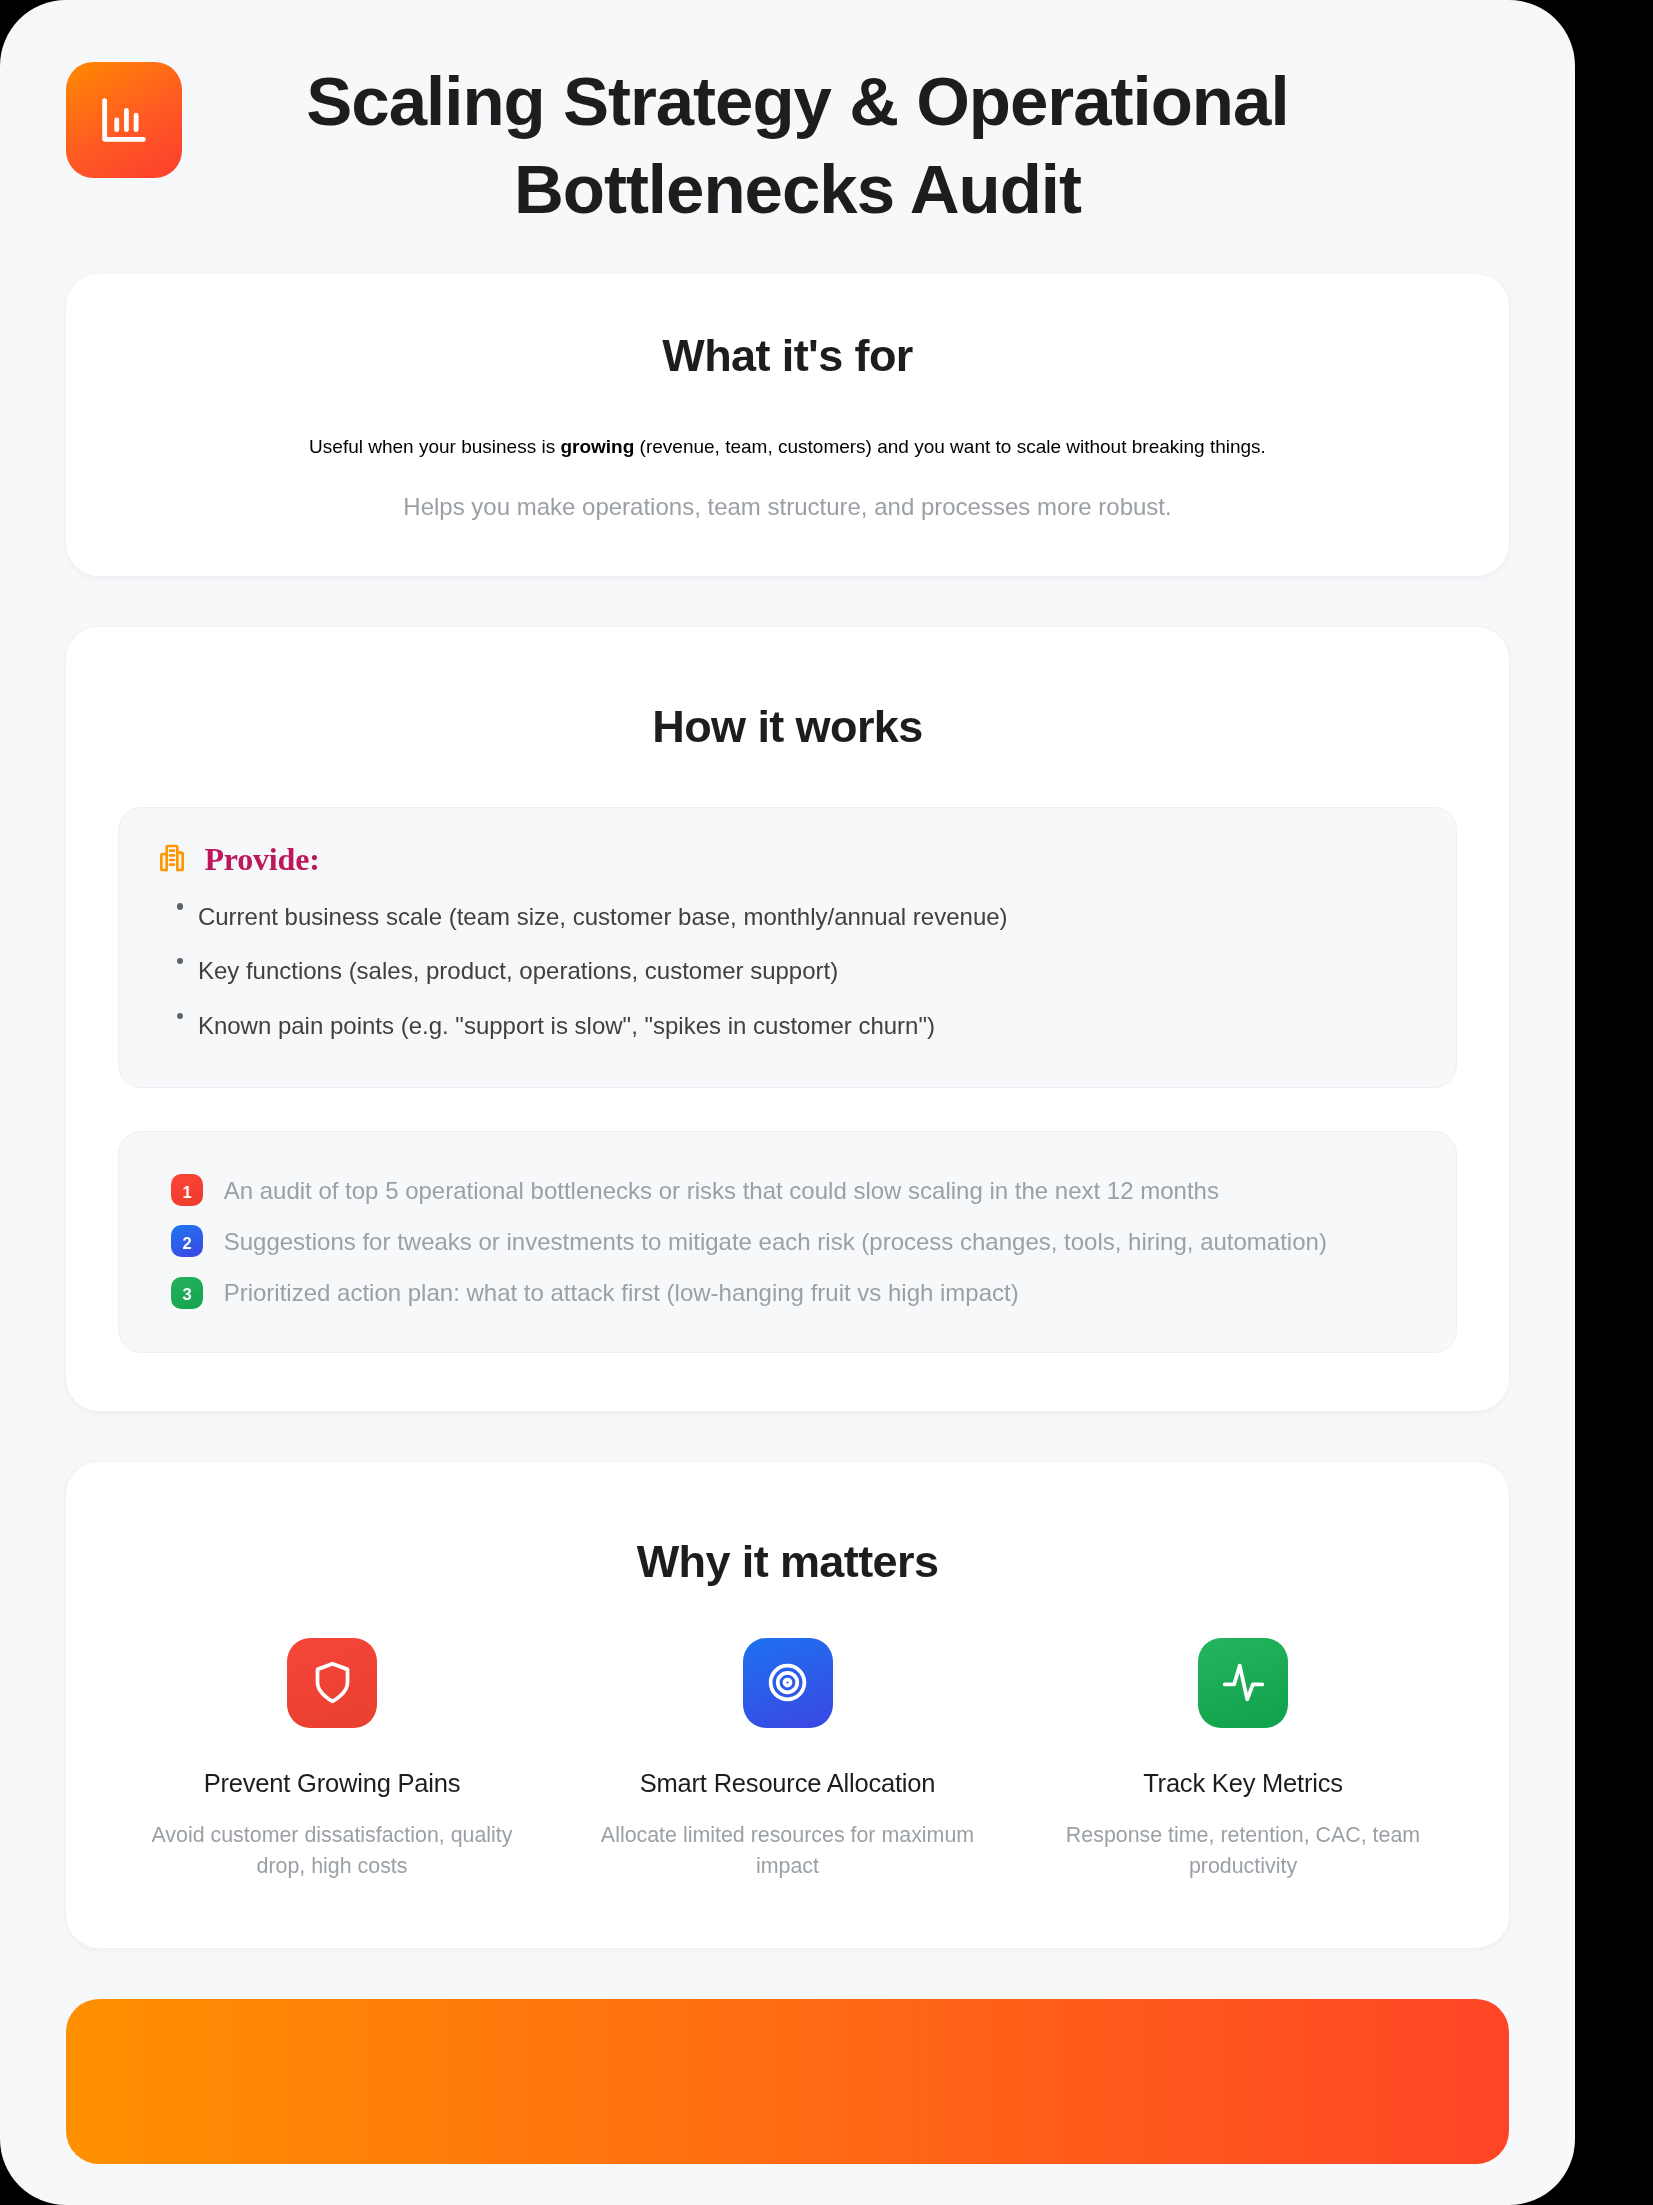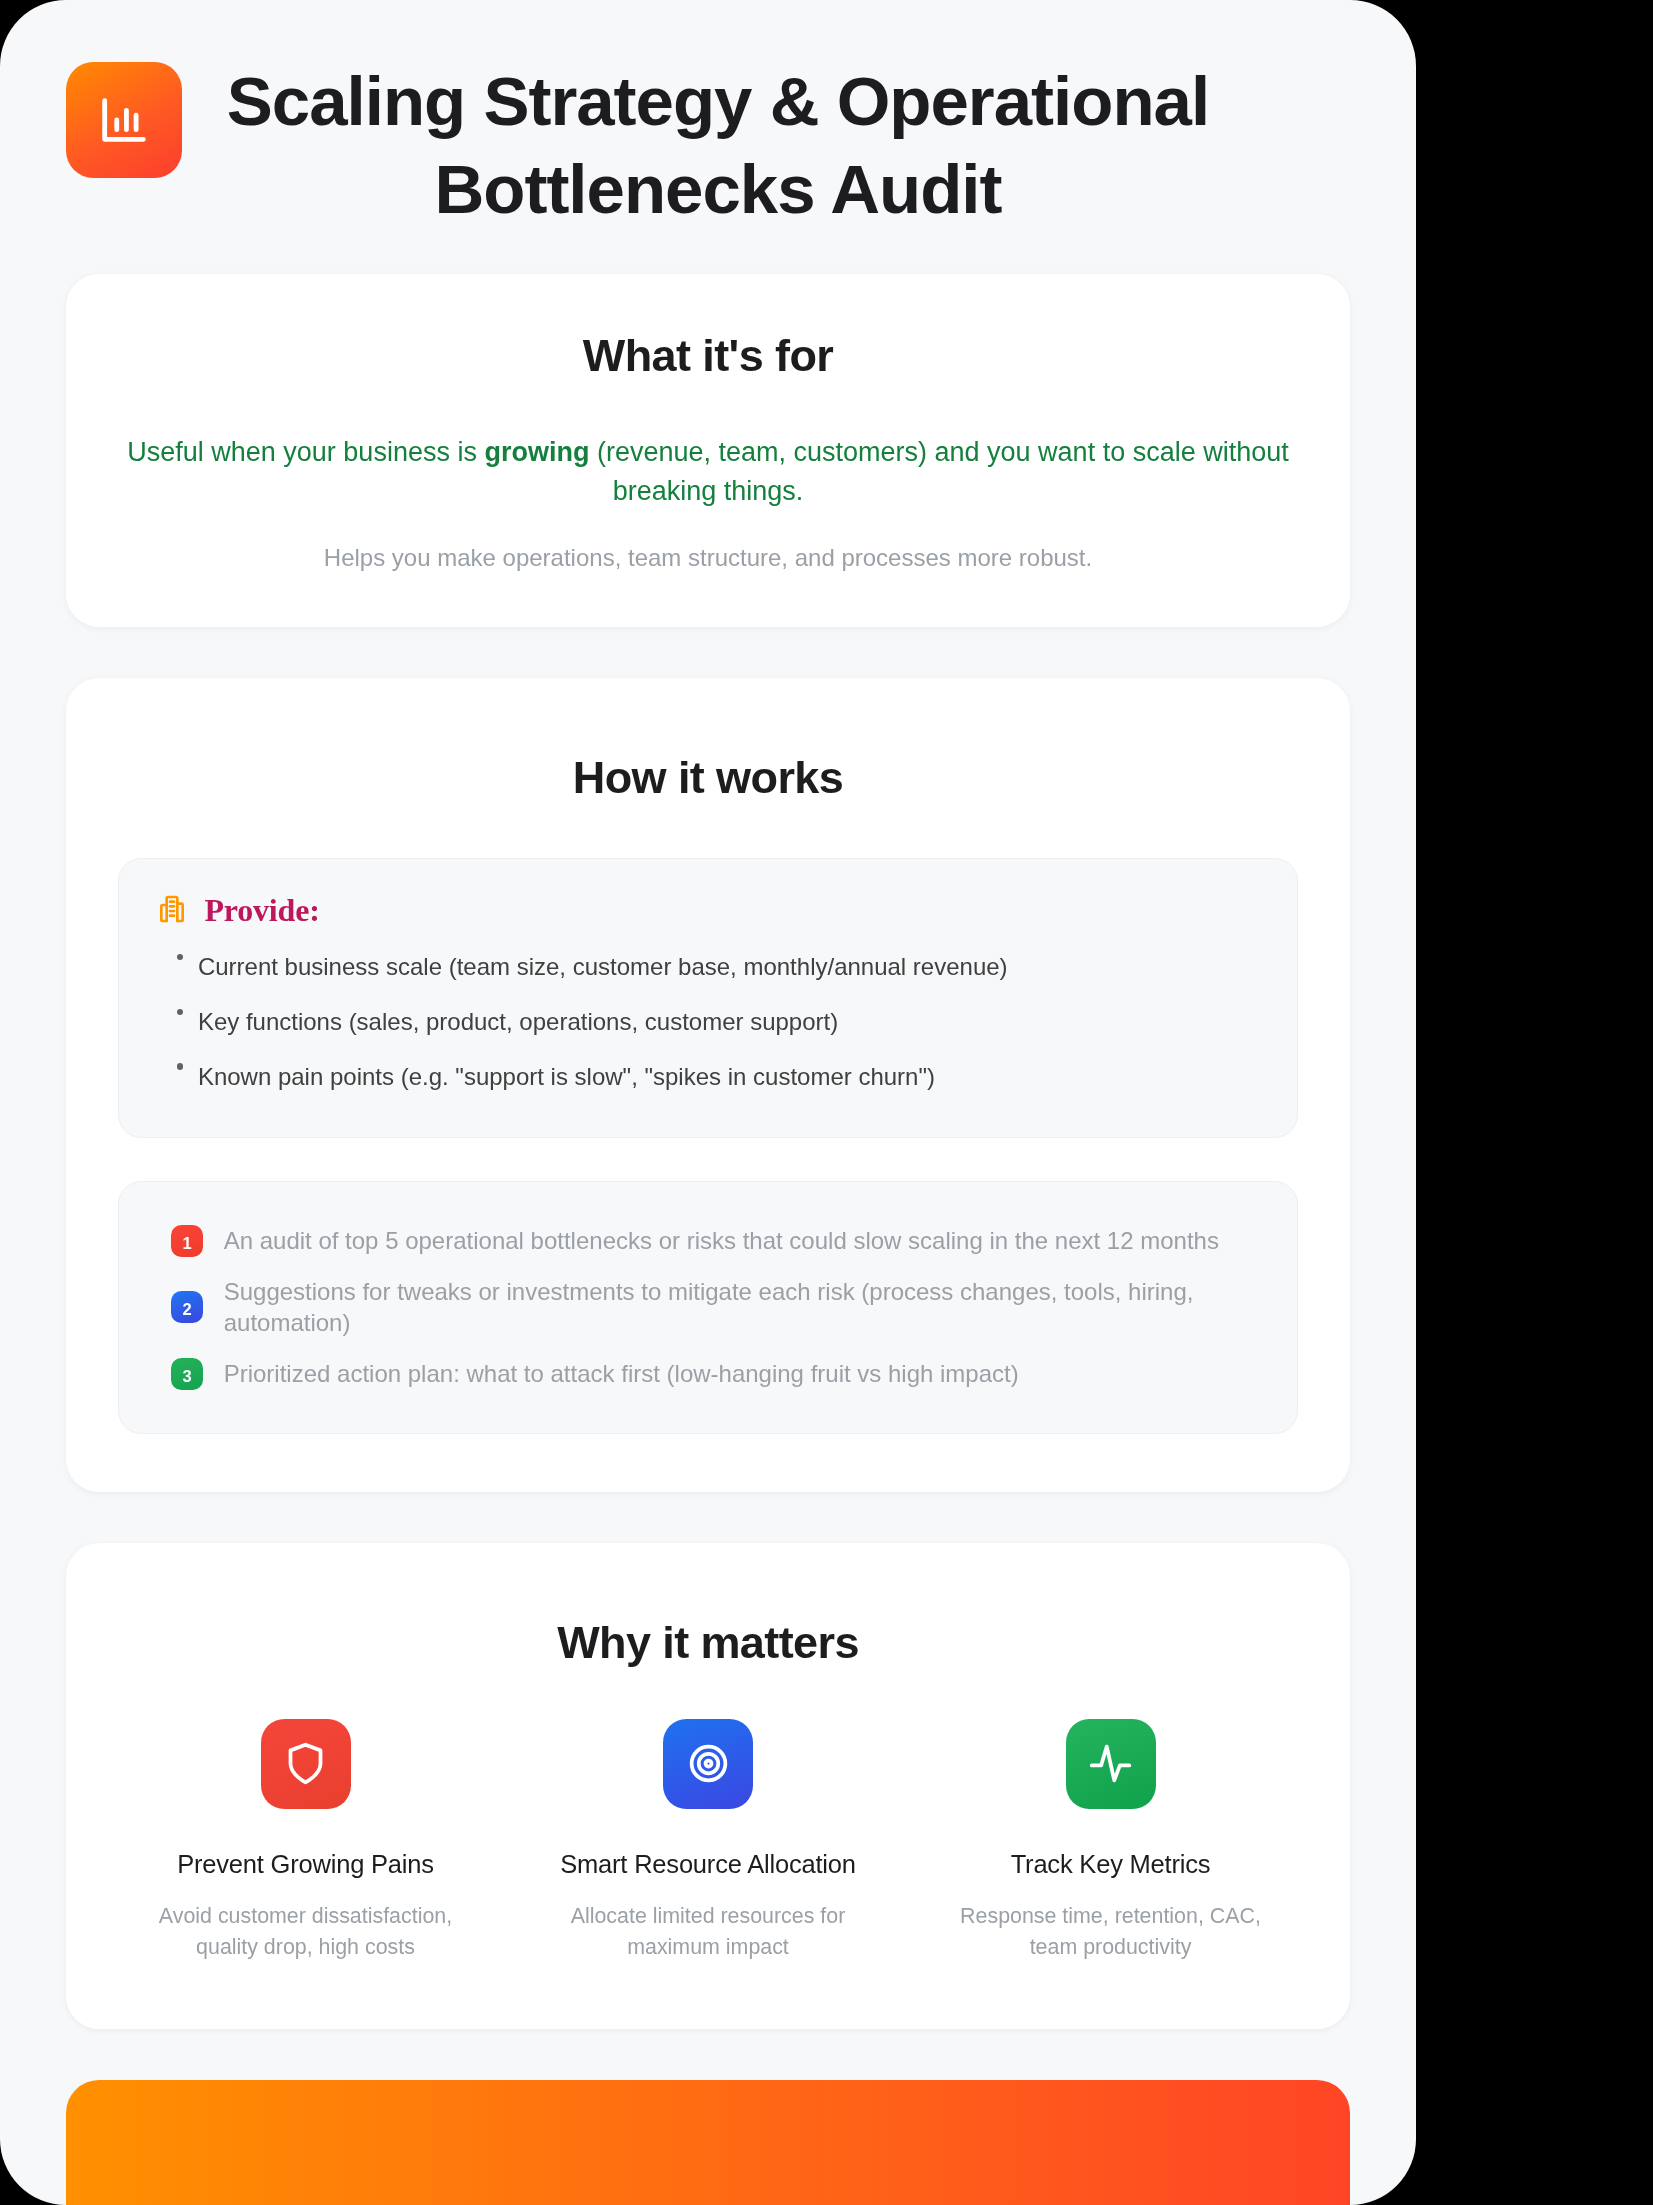--- a/index.html
+++ b/index.html
@@ -18,7 +18,7 @@
     position: absolute;
     left: 0;
     top: 0;
-    width: 1416px;
+    width: 1575px;
     height: 2205px;
     background: #F6F8FA;
     border-radius: 66px;

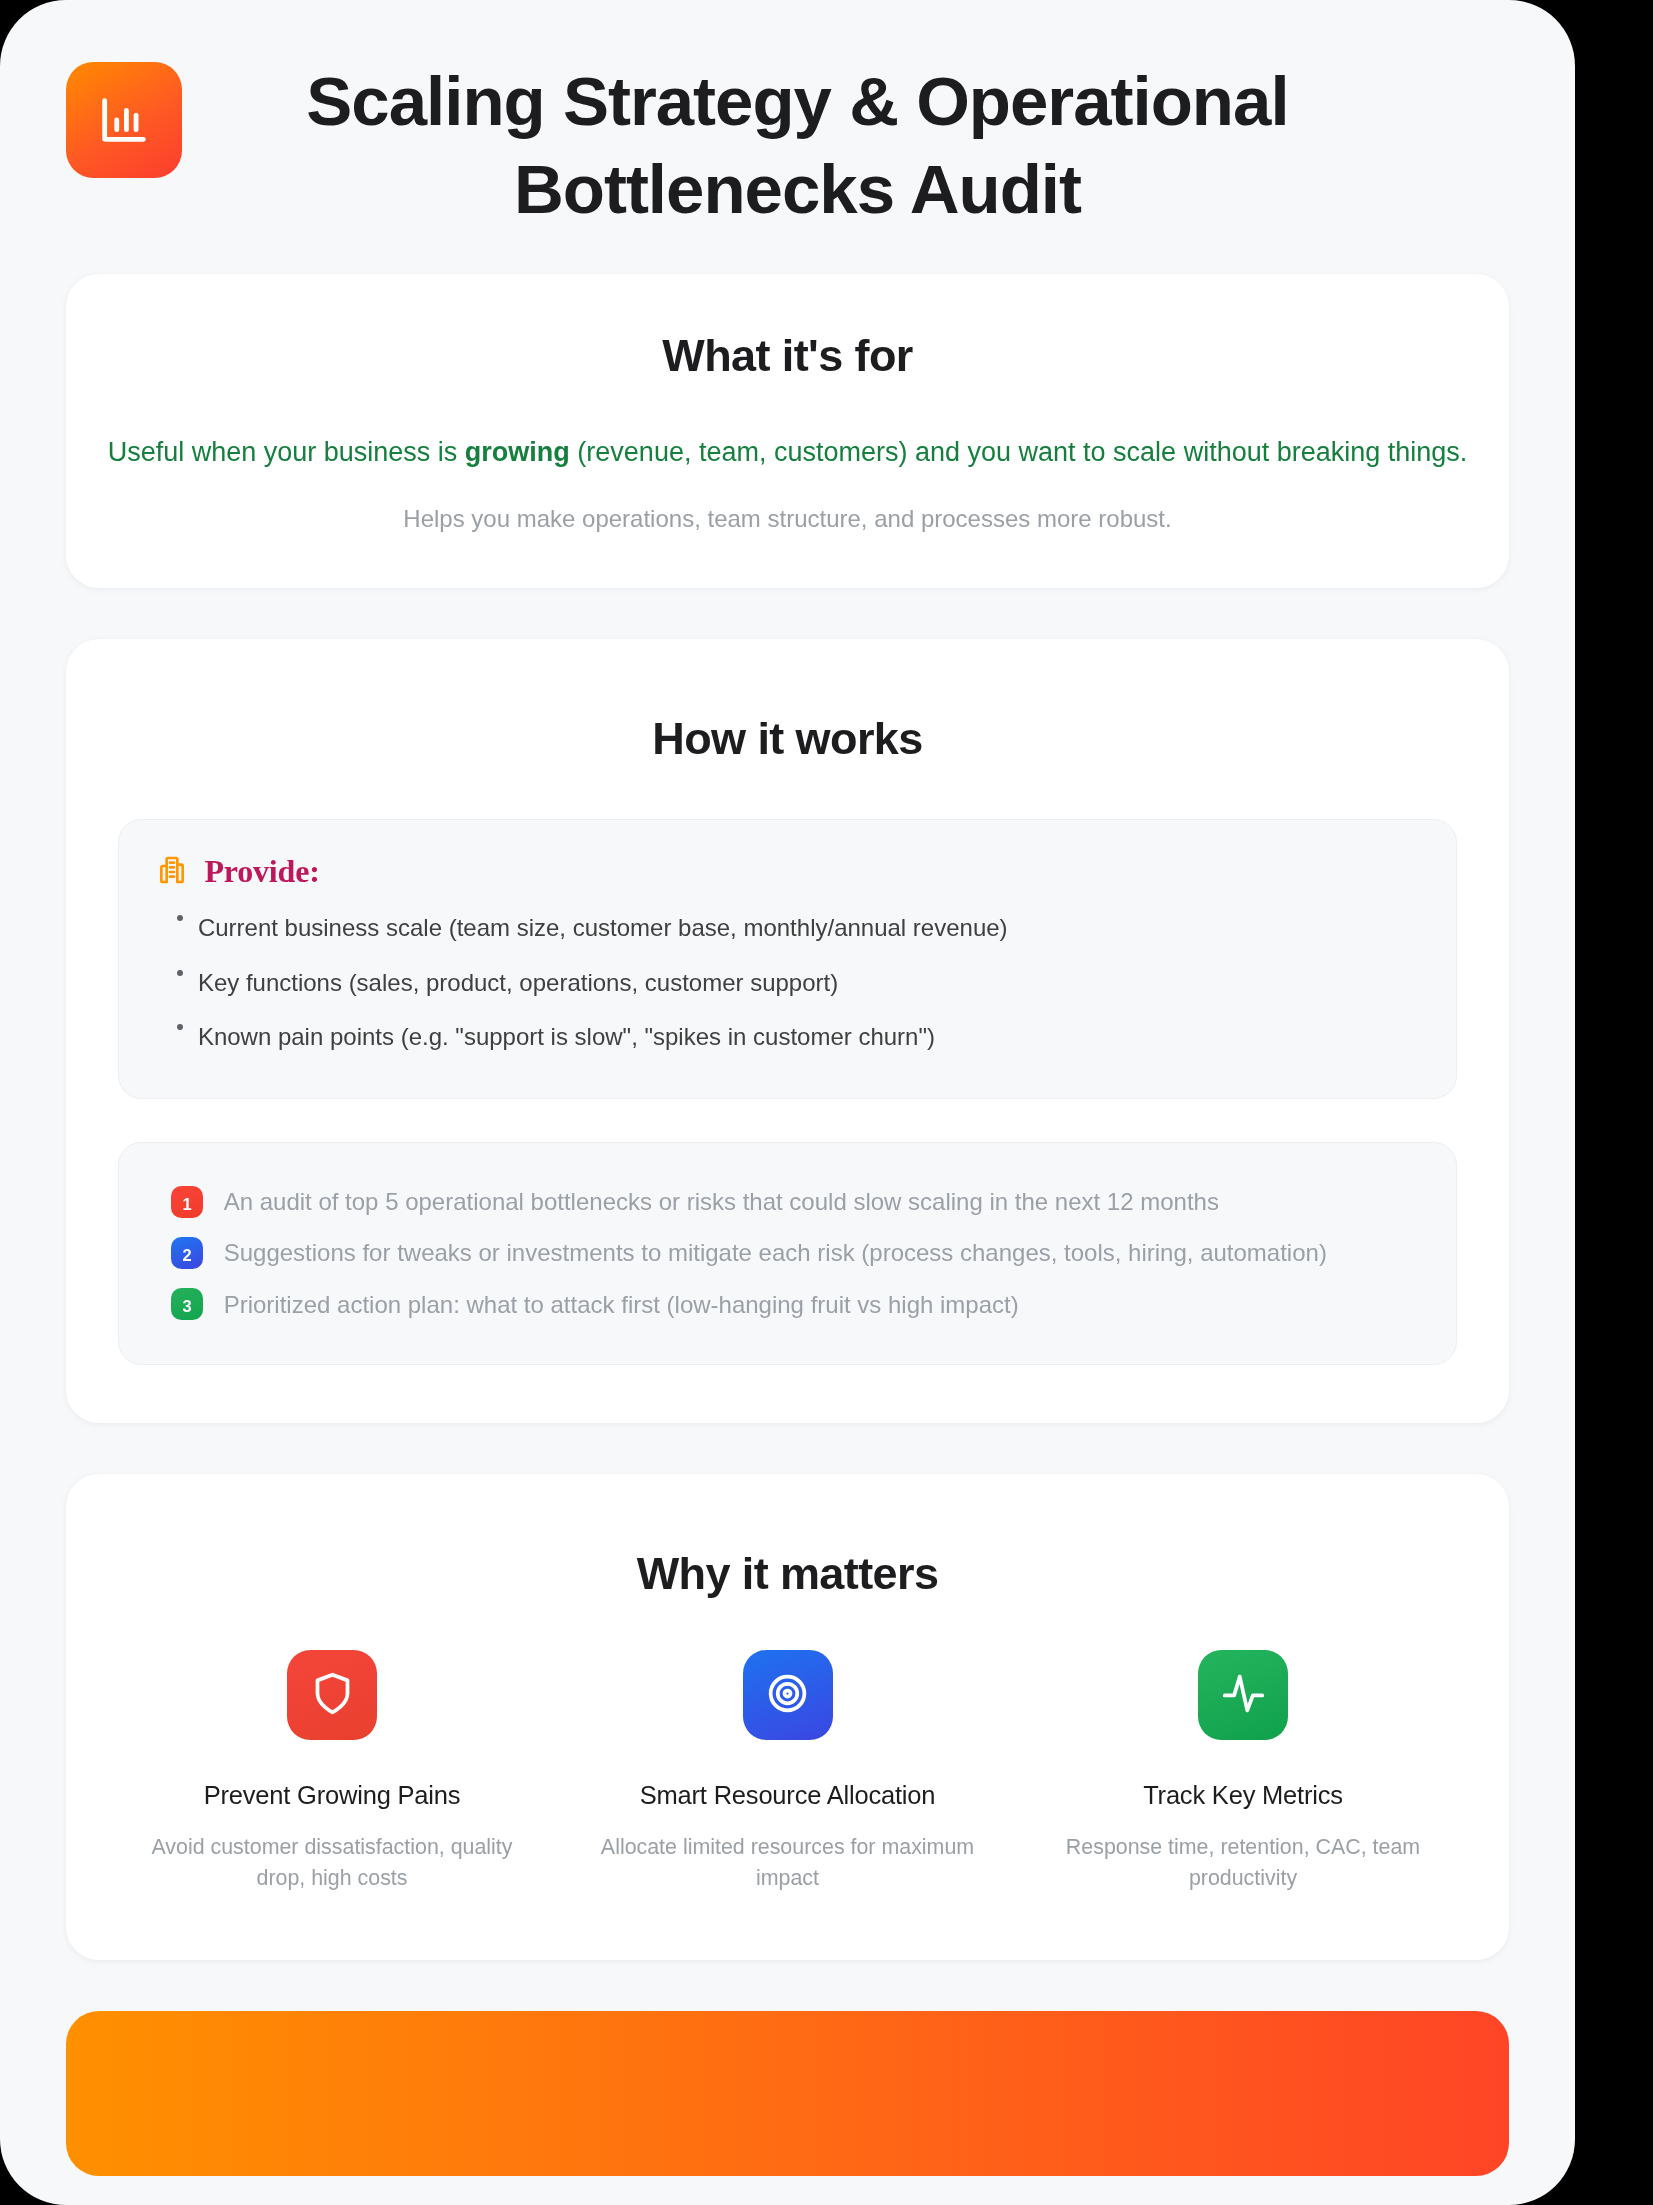--- a/index.html
+++ b/index.html
@@ -96,9 +96,9 @@
   .whatfor-lead {
     margin: 51px 0 0;
     text-align: center;
-    font-size: 27px;
+    font-size: 19px;
     line-height: 1.45;
-    color: #15803d;
+    color: #000000;
   }
   .whatfor-lead b { font-weight: 700; }
   .whatfor-sub {

